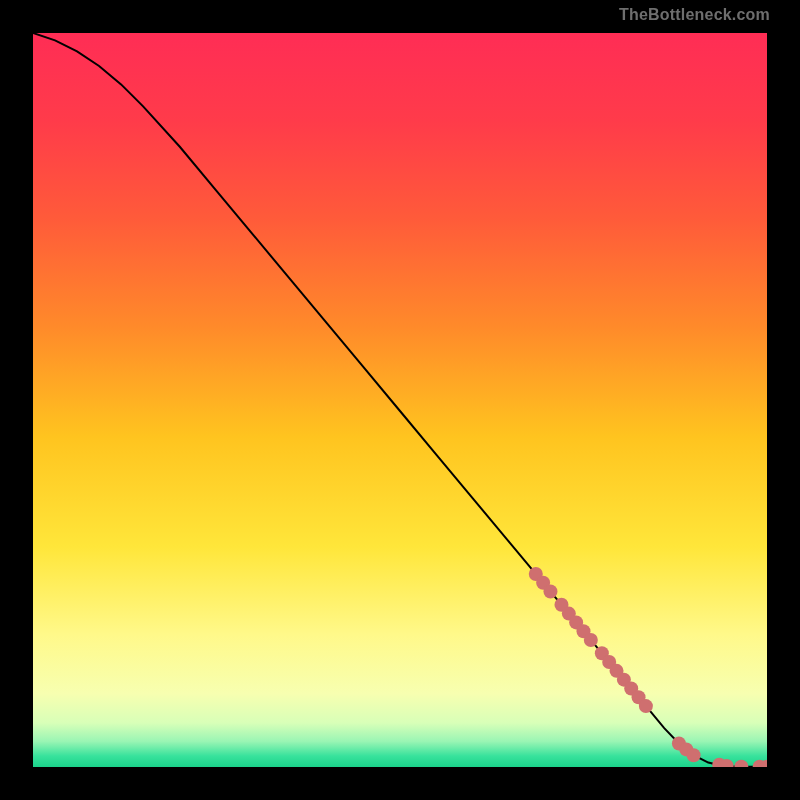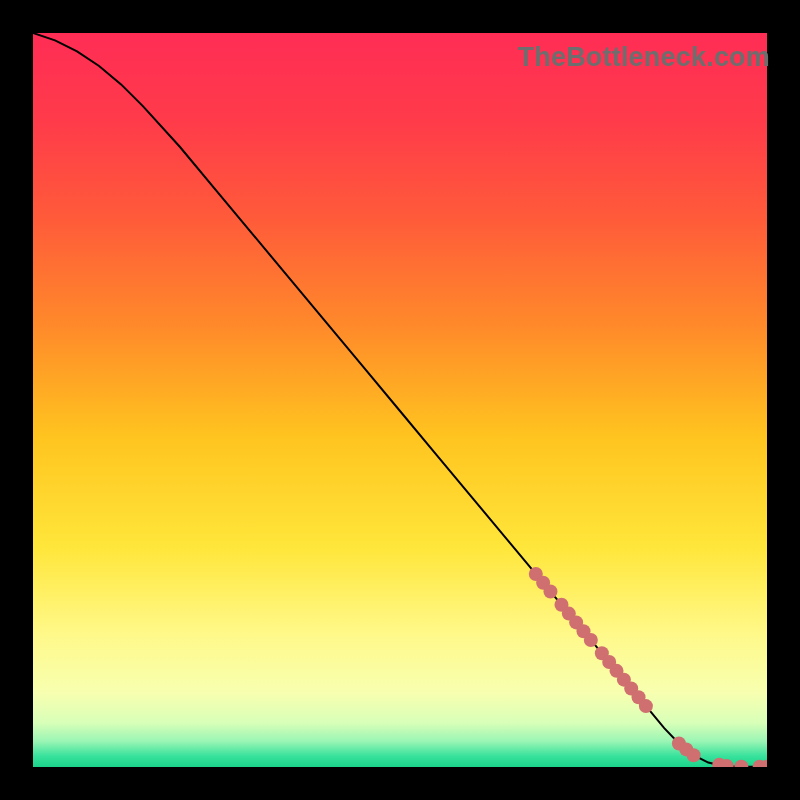--- a/index.html
+++ b/index.html
@@ -36,11 +36,10 @@
     top: 6px;
     right: 30px;
     color: #6e6e6e;
-    font-size: 27px;
+    font-size: 16px;
     font-weight: 600;
     letter-spacing: 0.2px;
     user-select: none;
-    margin-top: 36px;
   }
 </style>
 </head>

